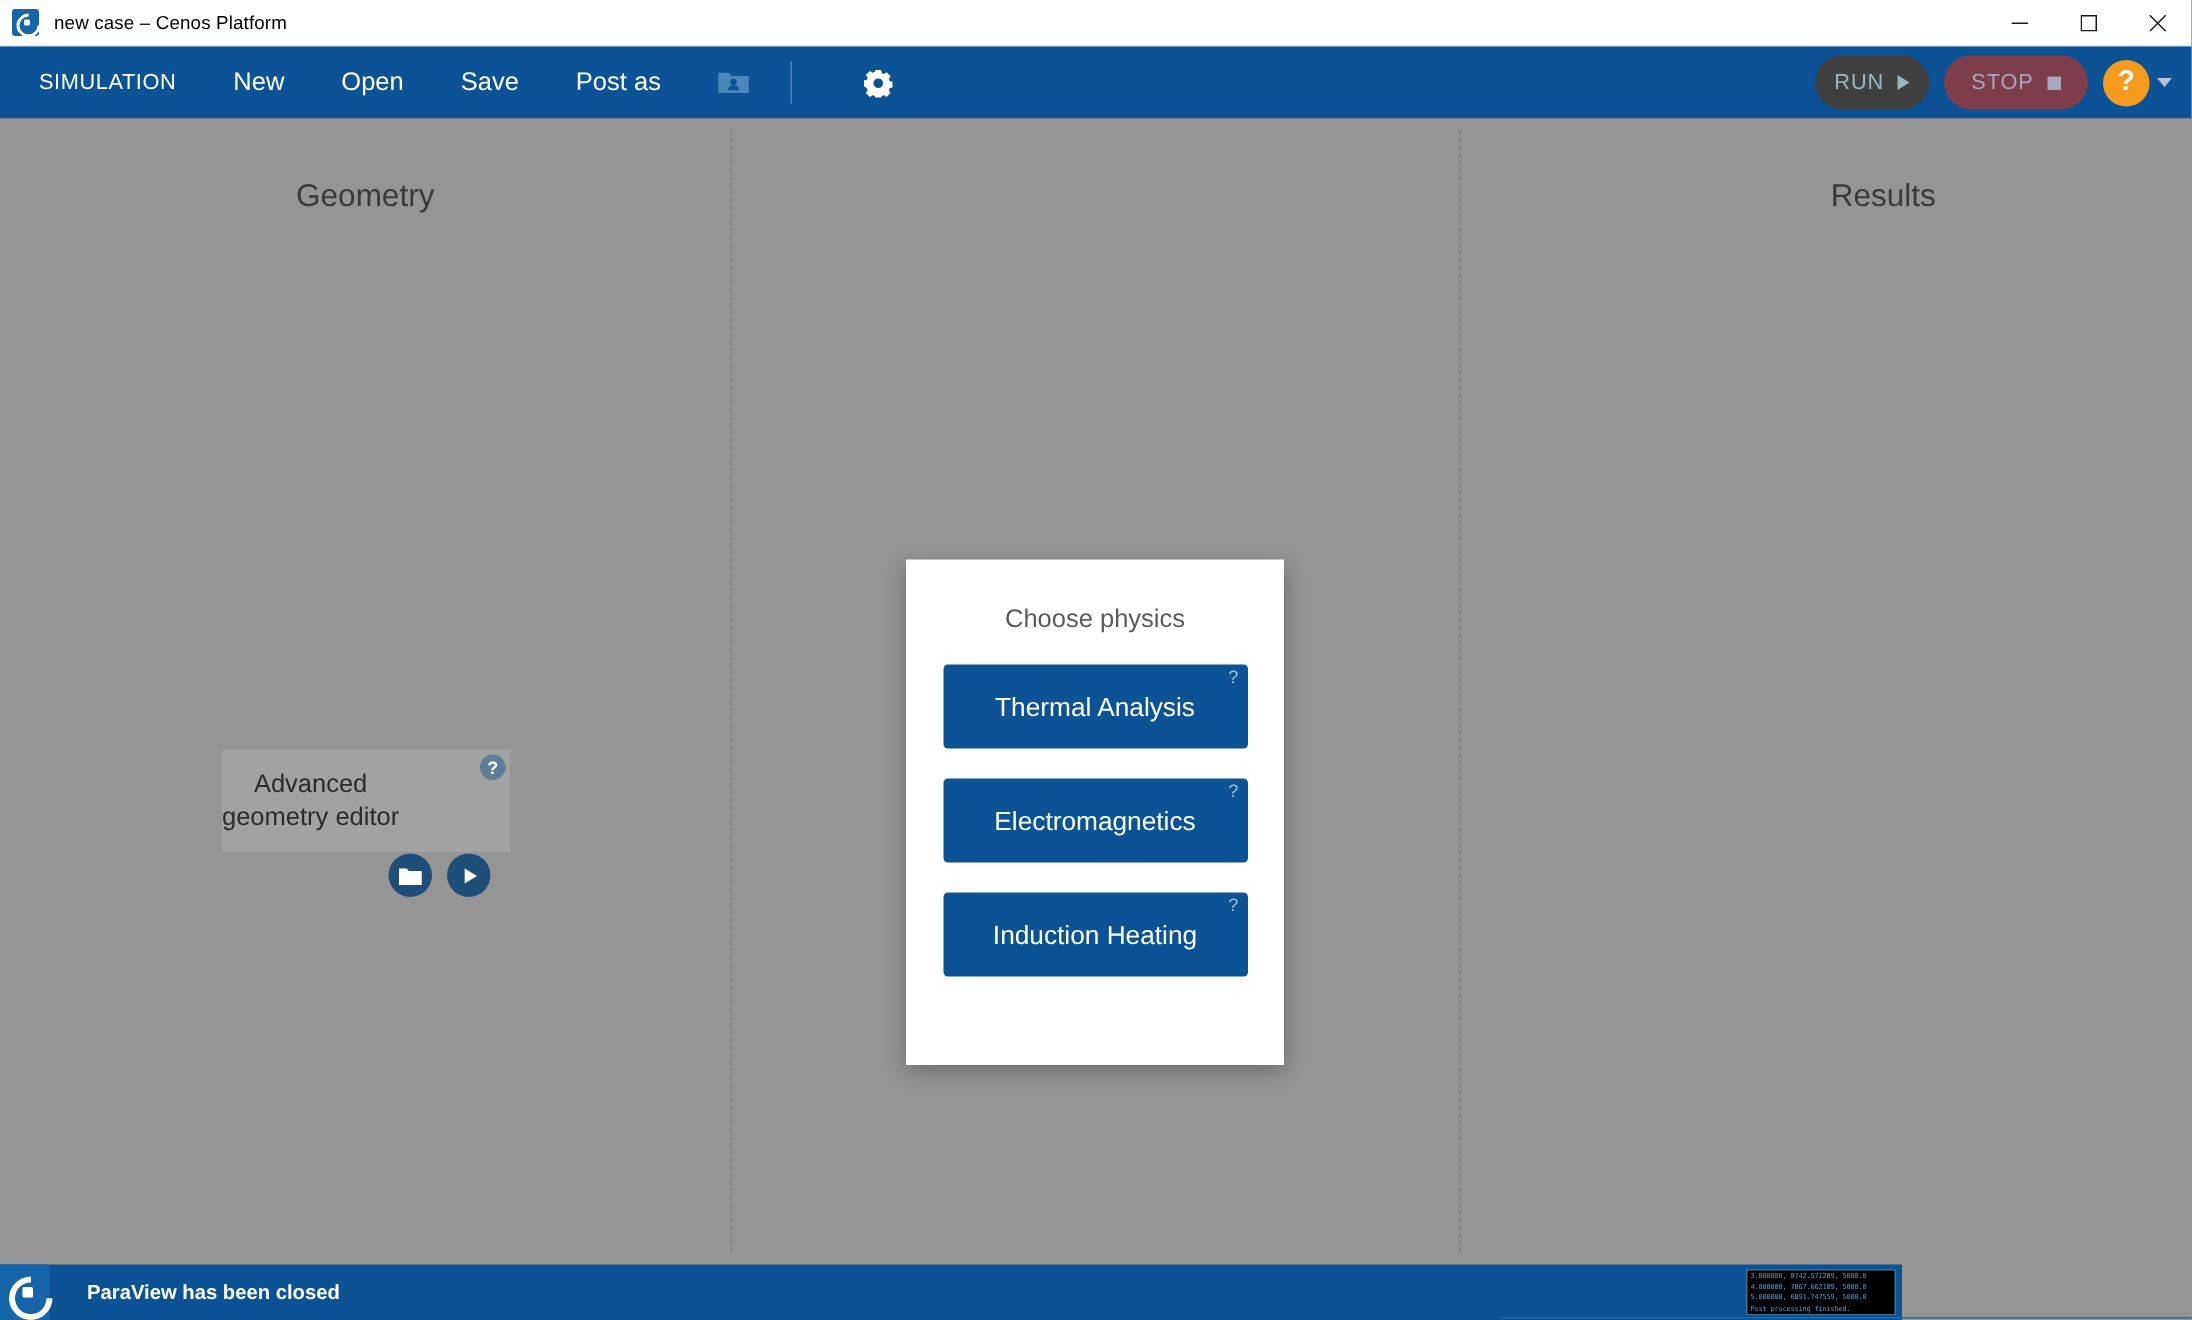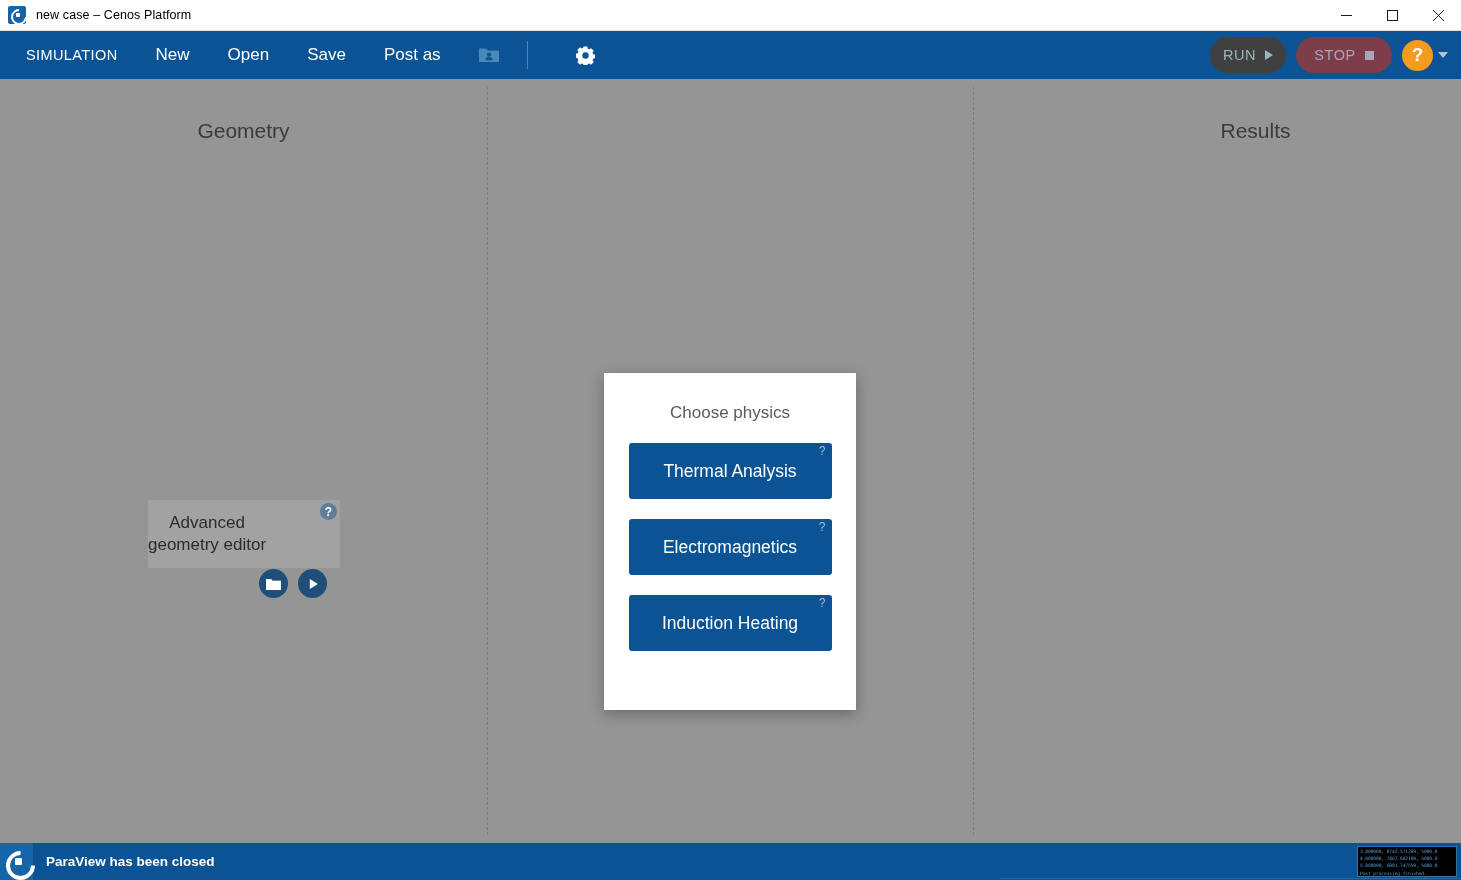--- a/index.html
+++ b/index.html
@@ -297,11 +297,12 @@
   .statusbar {
     position: absolute;
     left: 0; bottom: 0;
-    width: 1461px;
+    width: 1268px;
     height: 37px;
     background: #0b5394;
     display: flex;
     align-items: center;
+    gap: 12px;
   }
   .status-logo {
     width: 33px; height: 37px;

